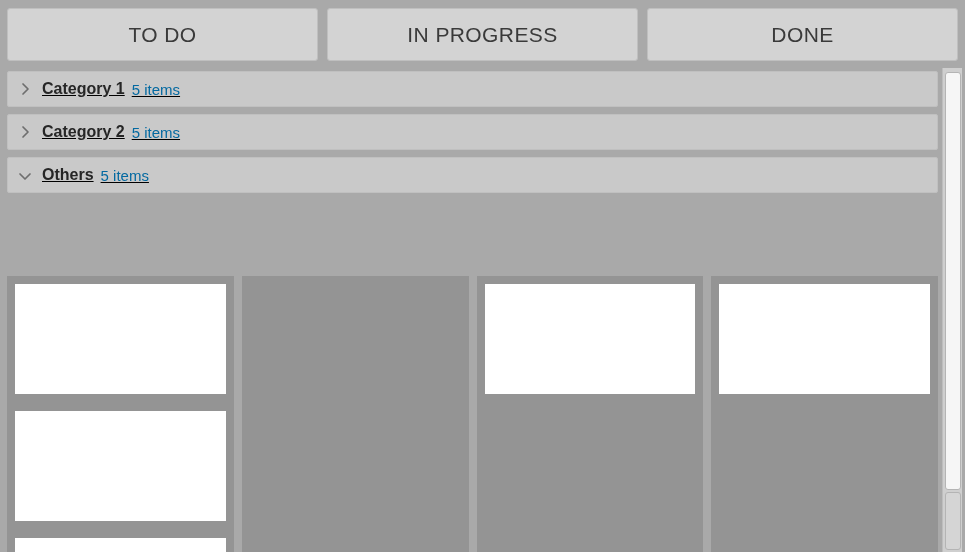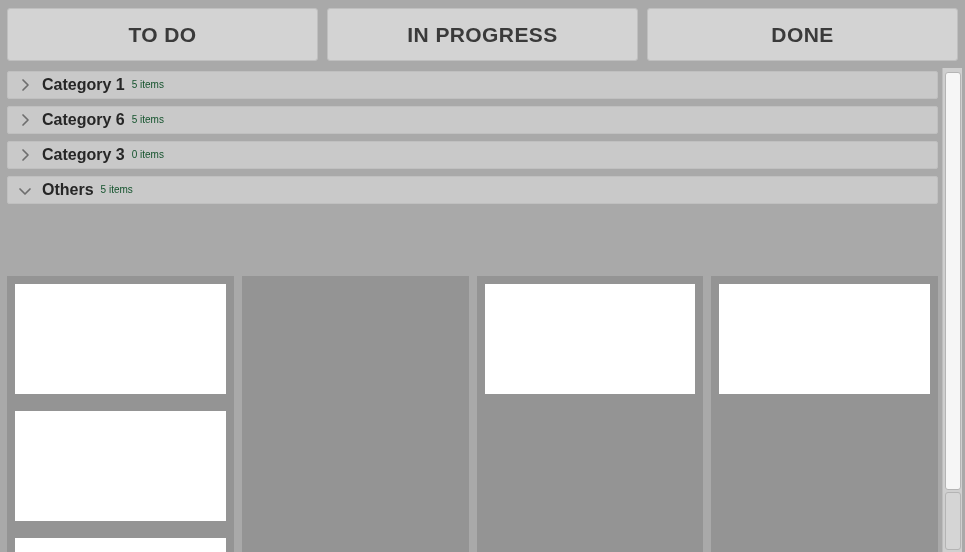--- a/index.html
+++ b/index.html
@@ -35,7 +35,6 @@
     align-items: center;
     padding: 0 7px;
     box-sizing: border-box;
-    font-weight: bold;
   }
   .tab {
     flex: 1 1 0;

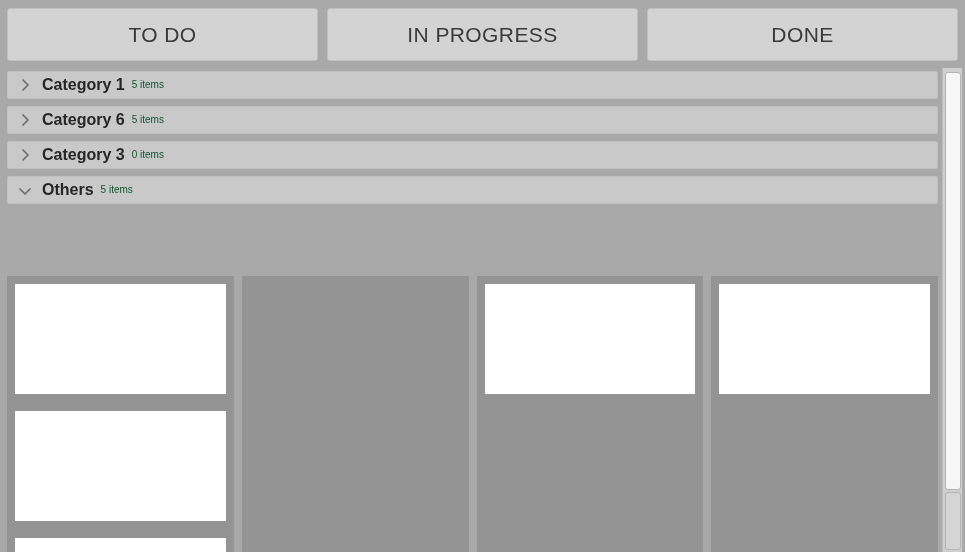--- a/index.html
+++ b/index.html
@@ -66,7 +66,7 @@
     width: 931px;
   }
   .cat-row {
-    height: 28px;
+    height: 36px;
     background: #c9c9c9;
     border: 1px solid #c0c0c0;
     border-radius: 2px;
@@ -76,6 +76,7 @@
     box-sizing: border-box;
     cursor: pointer;
     user-select: none;
+    text-decoration: underline;
   }
   .chevron {
     width: 34px;

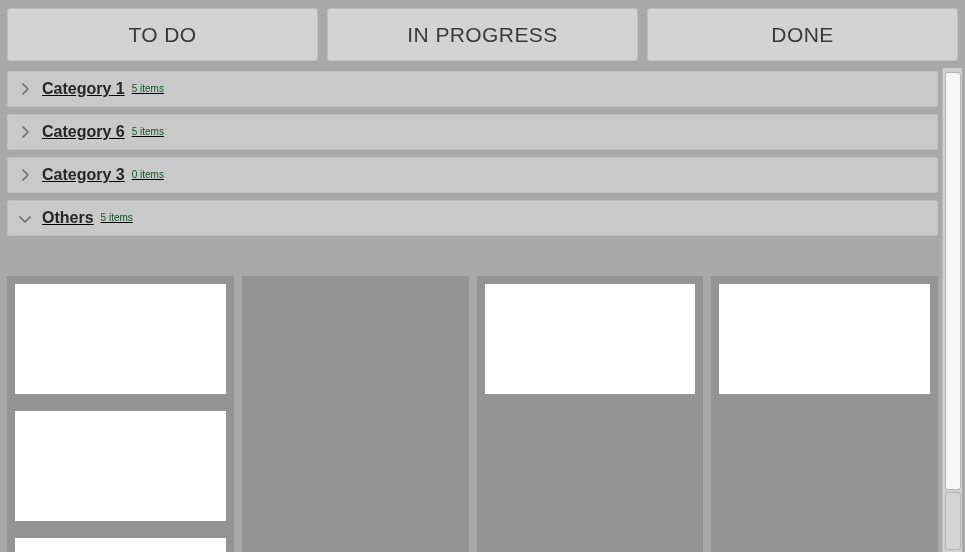--- a/index.html
+++ b/index.html
@@ -95,8 +95,8 @@
     line-height: 1;
   }
   .cat-count {
-    font-size: 10px;
-    color: #14532d;
+    font-size: 15px;
+    color: #0369a1;
     line-height: 1;
   }
 

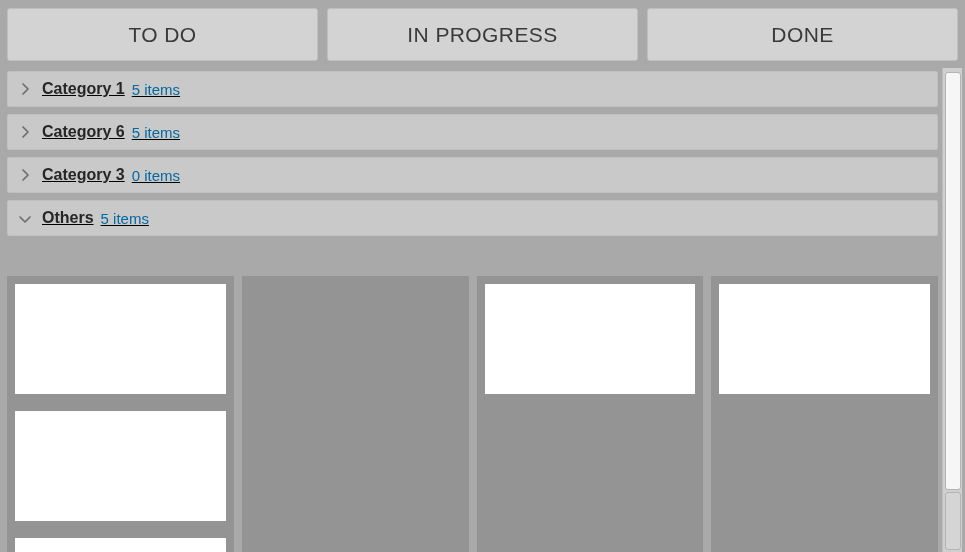--- a/index.html
+++ b/index.html
@@ -199,7 +199,7 @@
           <polyline points="4,3 9,8 4,13"></polyline>
         </svg>
       </span>
-      <span class="cat-title">Category 6</span>
+      <span class="cat-title">Category 2</span>
       <span class="cat-count">5 items</span>
     </div>
 

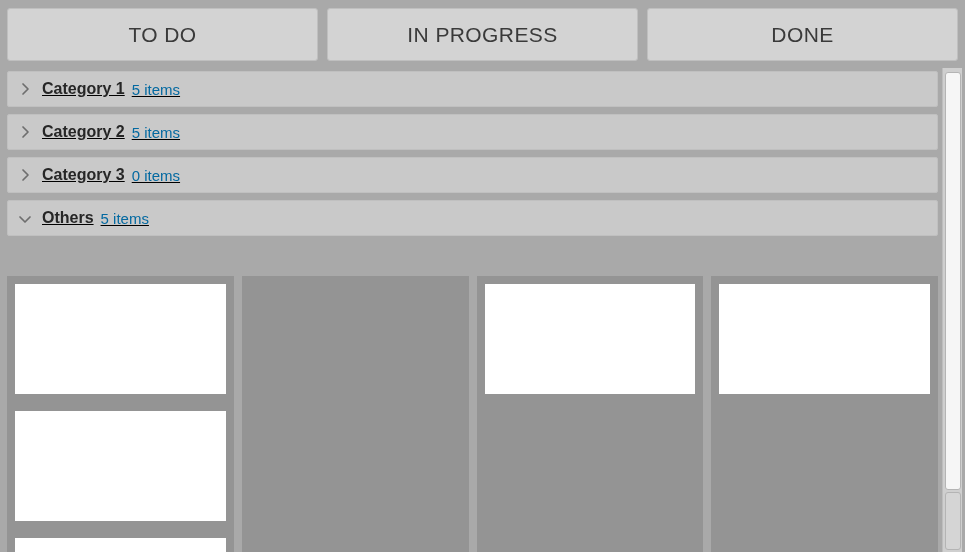--- a/index.html
+++ b/index.html
@@ -203,15 +203,6 @@
       <span class="cat-count">5 items</span>
     </div>
 
-    <div class="cat-row">
-      <span class="chevron">
-        <svg width="13" height="16" viewBox="0 0 13 16" fill="none" stroke="currentColor" stroke-width="1.7" stroke-linecap="round" stroke-linejoin="round">
-          <polyline points="4,3 9,8 4,13"></polyline>
-        </svg>
-      </span>
-      <span class="cat-title">Category 3</span>
-      <span class="cat-count">0 items</span>
-    </div>
 
     <div class="cat-row">
       <span class="chevron">

